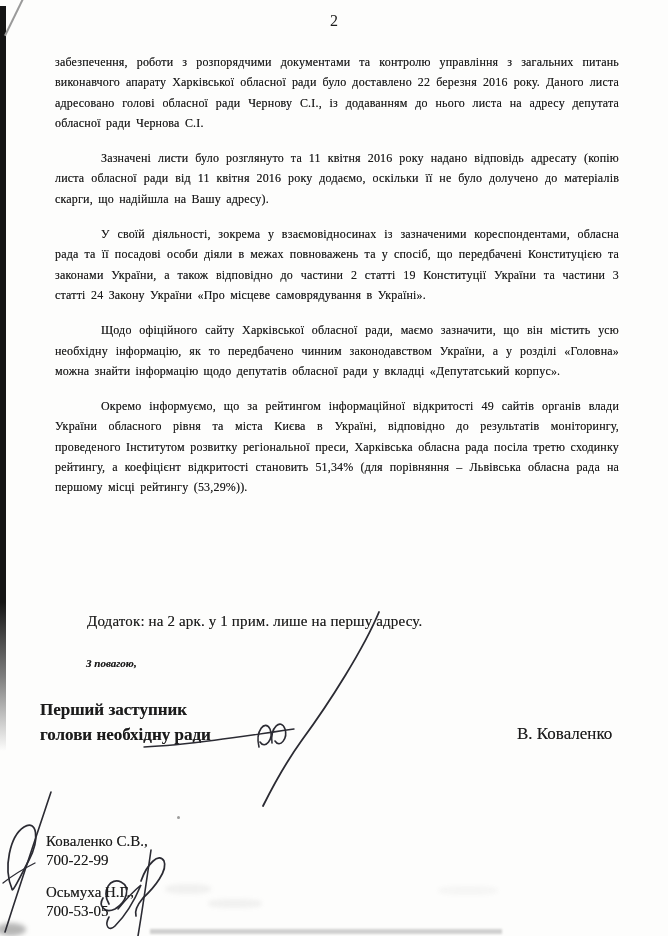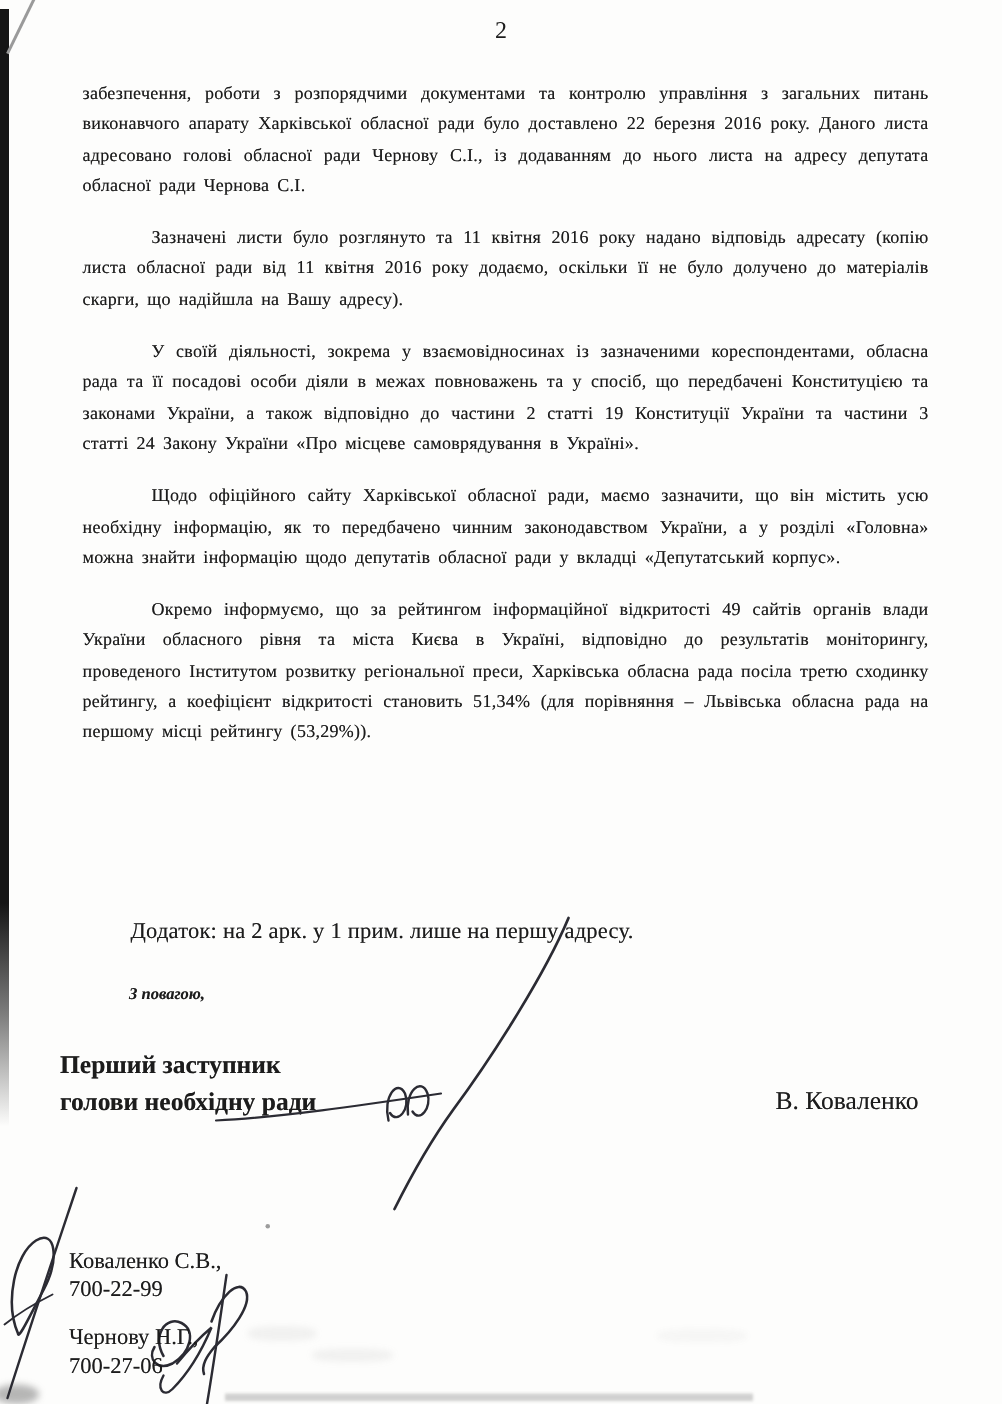--- a/index.html
+++ b/index.html
@@ -143,7 +143,7 @@
     <div>700-22-99</div>
   </div>
   <div class="contact c2">
-    <div>Чернову Н.Г.,</div>
+    <div>Осьмуха Н.Г.,</div>
     <div>700-27-06</div>
   </div>
 

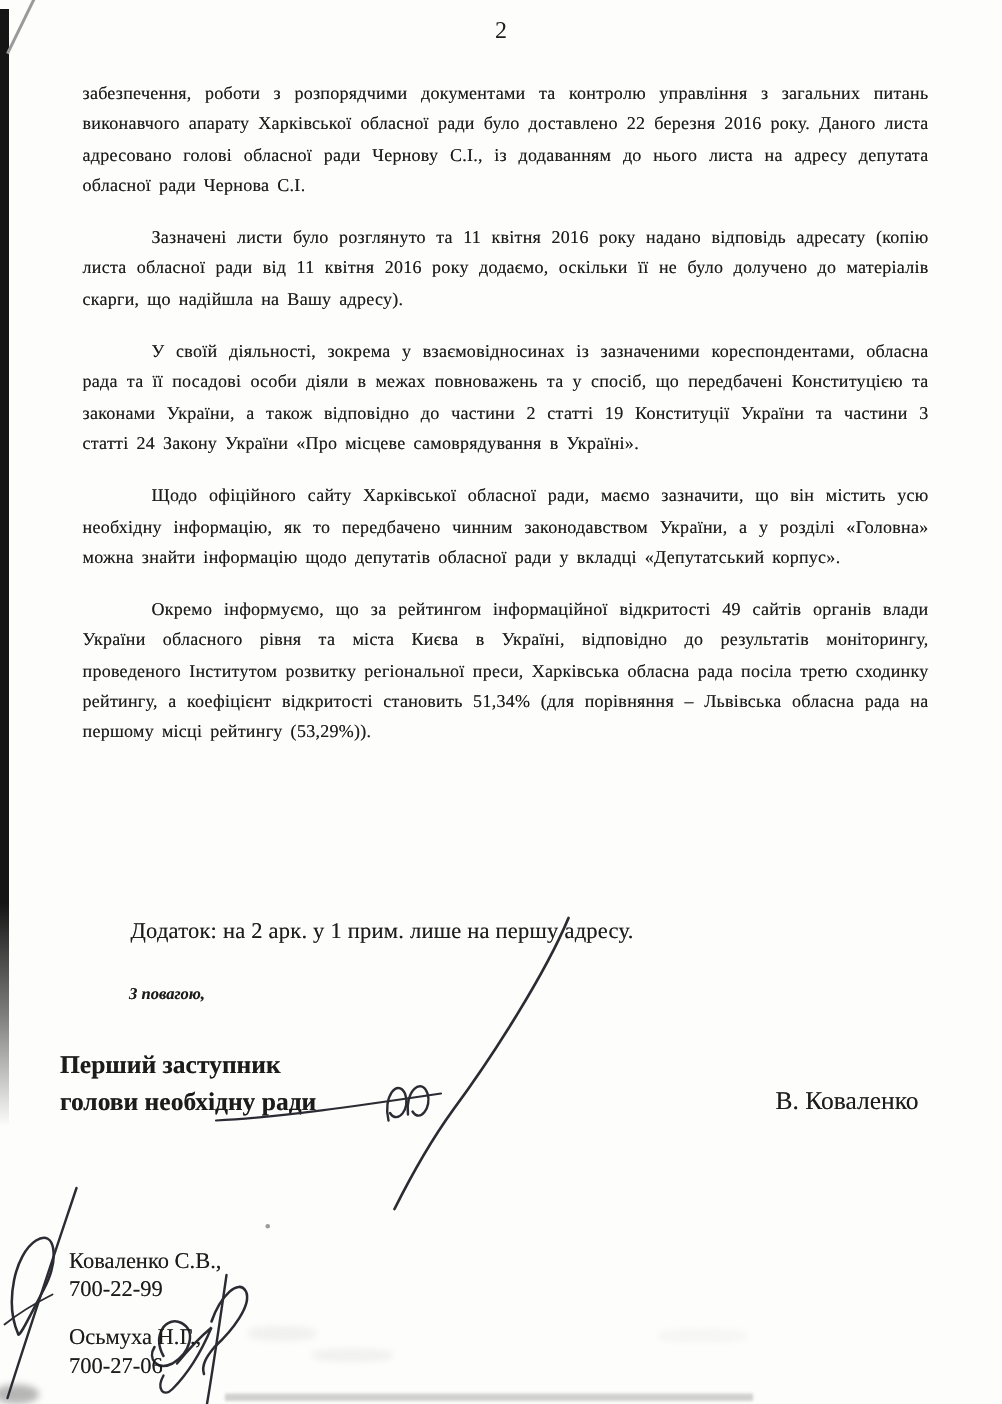--- a/index.html
+++ b/index.html
@@ -144,7 +144,7 @@
   </div>
   <div class="contact c2">
     <div>Осьмуха Н.Г.,</div>
-    <div>700-27-06</div>
+    <div>700-53-05</div>
   </div>
 
 </div>

